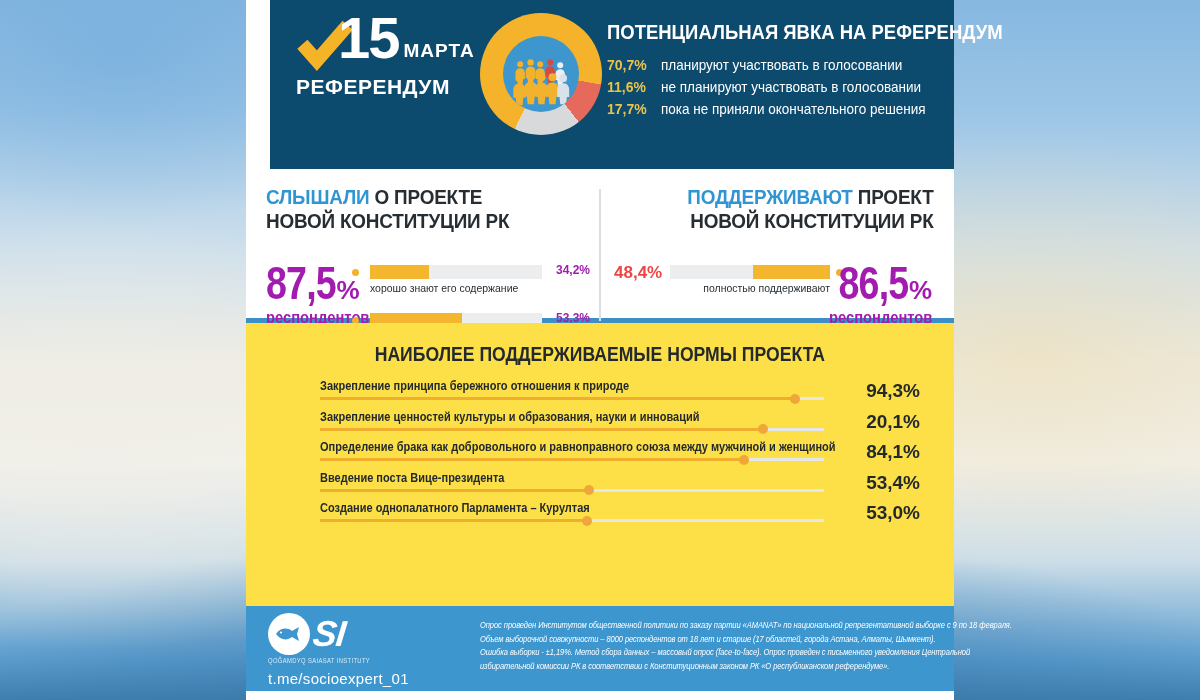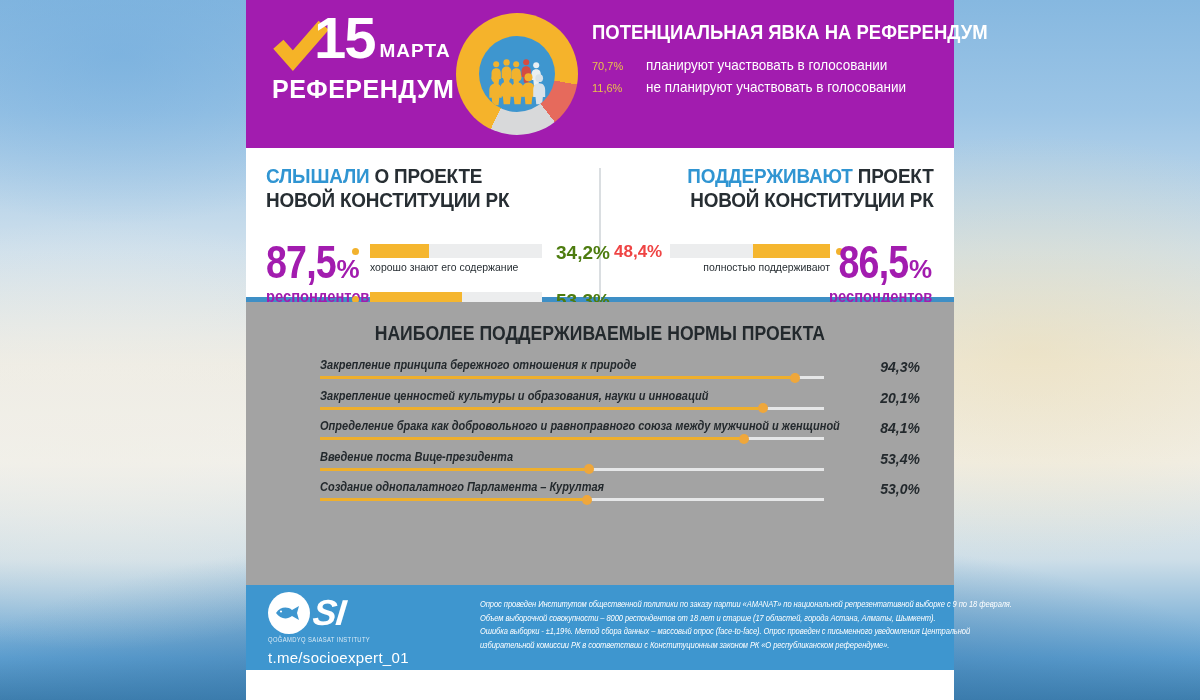--- a/index.html
+++ b/index.html
@@ -21,7 +21,7 @@
   .card { position:absolute; left:246px; top:0; width:708px; height:700px; background:#ffffff; }
 
   
-  .band-top { position:relative; height:148px; background:#a21caf; }
+  .band-top { position:relative; height:169px; background:#0c4a6e;margin-left:24px; }
   .logo { position:absolute; left:26px; top:10px; color:#fff; }
   .logo-row { display:flex; align-items:flex-start; }
   .check-icon { margin-top:10px; }

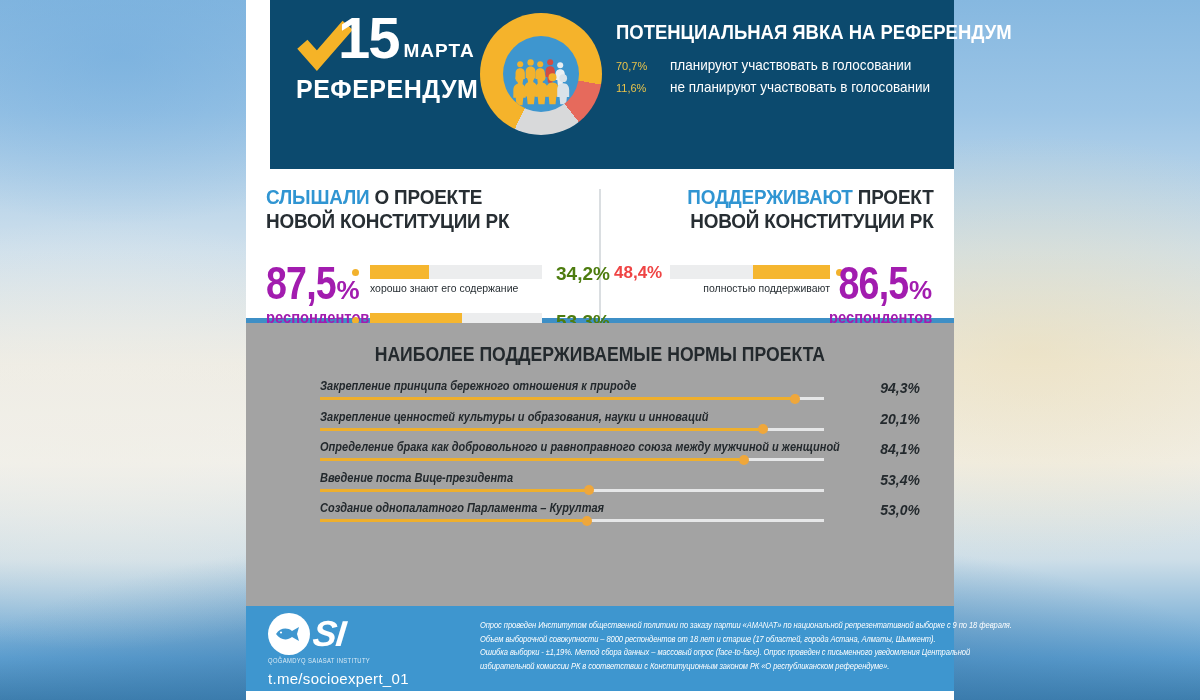--- a/index.html
+++ b/index.html
@@ -32,7 +32,7 @@
   .donut { position:absolute; left:210px; top:13px; width:122px; height:122px; border-radius:50%; }
   .donut-hole { position:absolute; inset:23px; border-radius:50%; background:#3E96CF; display:flex; align-items:flex-end; justify-content:center; overflow:hidden; }
 
-  .turnout { position:absolute; left:346px; top:20px; color:#fff; }
+  .turnout { position:absolute; left:337px; top:20px; color:#fff; }
   .turnout-title { font-size:21px; font-weight:bold; white-space:nowrap; transform:scaleX(.88); transform-origin:0 50%; }
   .t-rows { margin-top:12px; }
   .t-row { display:flex; align-items:baseline; margin-top:5px; }

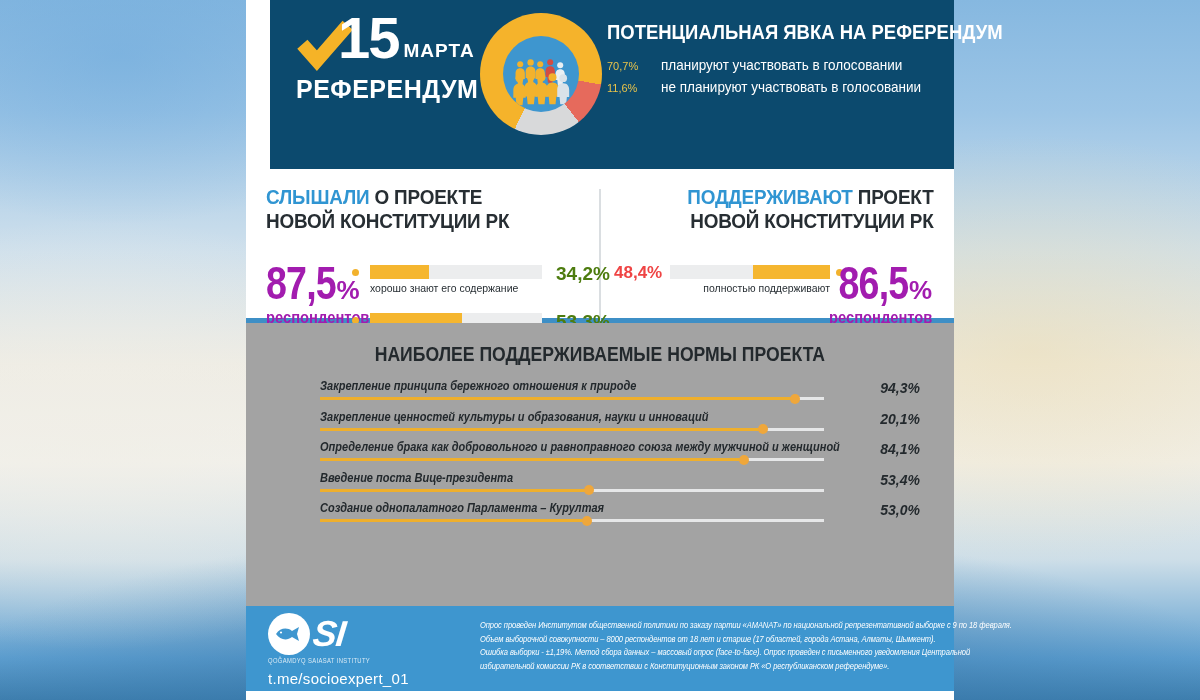--- a/index.html
+++ b/index.html
@@ -36,7 +36,7 @@
   .turnout-title { font-size:21px; font-weight:bold; white-space:nowrap; transform:scaleX(.88); transform-origin:0 50%; }
   .t-rows { margin-top:12px; }
   .t-row { display:flex; align-items:baseline; margin-top:5px; }
-  .t-val { flex:none; width:54px; font-size:11px; font-weight:normal; color:#E9C34A; }
+  .t-val { flex:none; width:54px; font-size:14px; font-weight:bold; color:#E9C34A; }
   .t-label { font-size:15px; white-space:nowrap; transform:scaleX(.9); transform-origin:0 50%; }
 
   

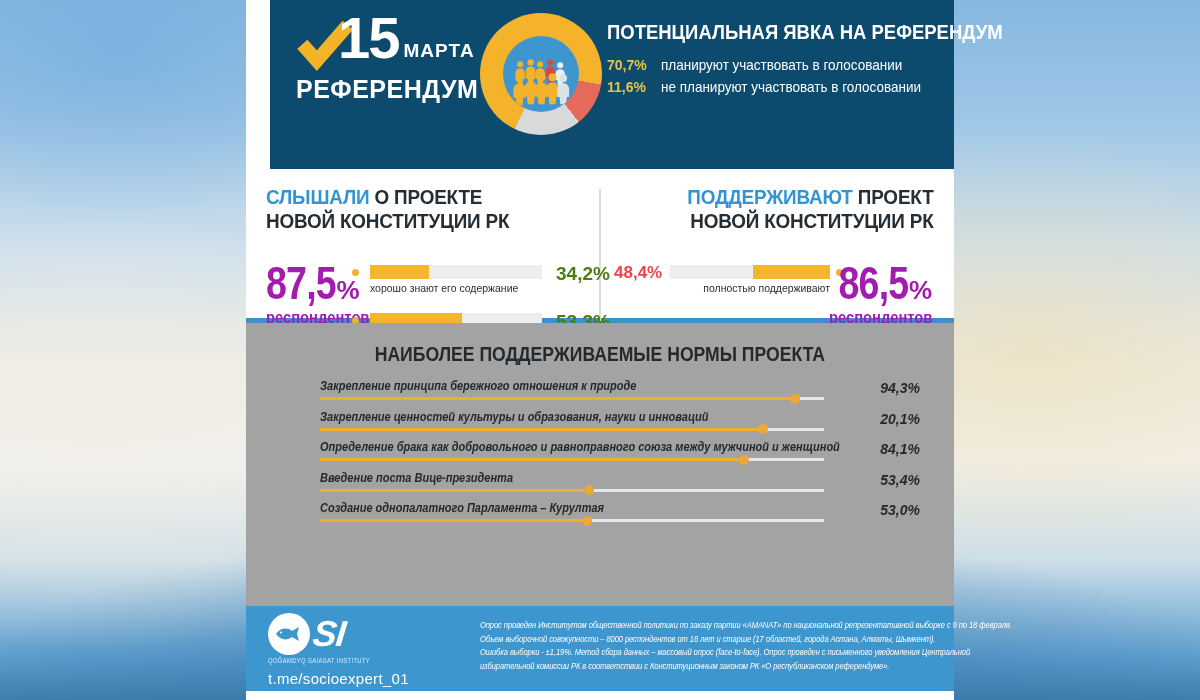--- a/index.html
+++ b/index.html
@@ -27,7 +27,7 @@
   .check-icon { margin-top:10px; }
   .day { font-size:58px; font-weight:bold; line-height:.95; letter-spacing:-2px; margin-left:-16px; position:relative; z-index:2; }
   .month { font-size:19px; font-weight:bold; letter-spacing:1px; margin:30px 0 0 5px; }
-  .event { font-size:25px; font-weight:bold; letter-spacing:.5px; margin-top:-3px; white-space:nowrap; }
+  .event { font-size:21px; font-weight:bold; letter-spacing:.5px; margin-top:-3px; white-space:nowrap; }
 
   .donut { position:absolute; left:210px; top:13px; width:122px; height:122px; border-radius:50%; }
   .donut-hole { position:absolute; inset:23px; border-radius:50%; background:#3E96CF; display:flex; align-items:flex-end; justify-content:center; overflow:hidden; }

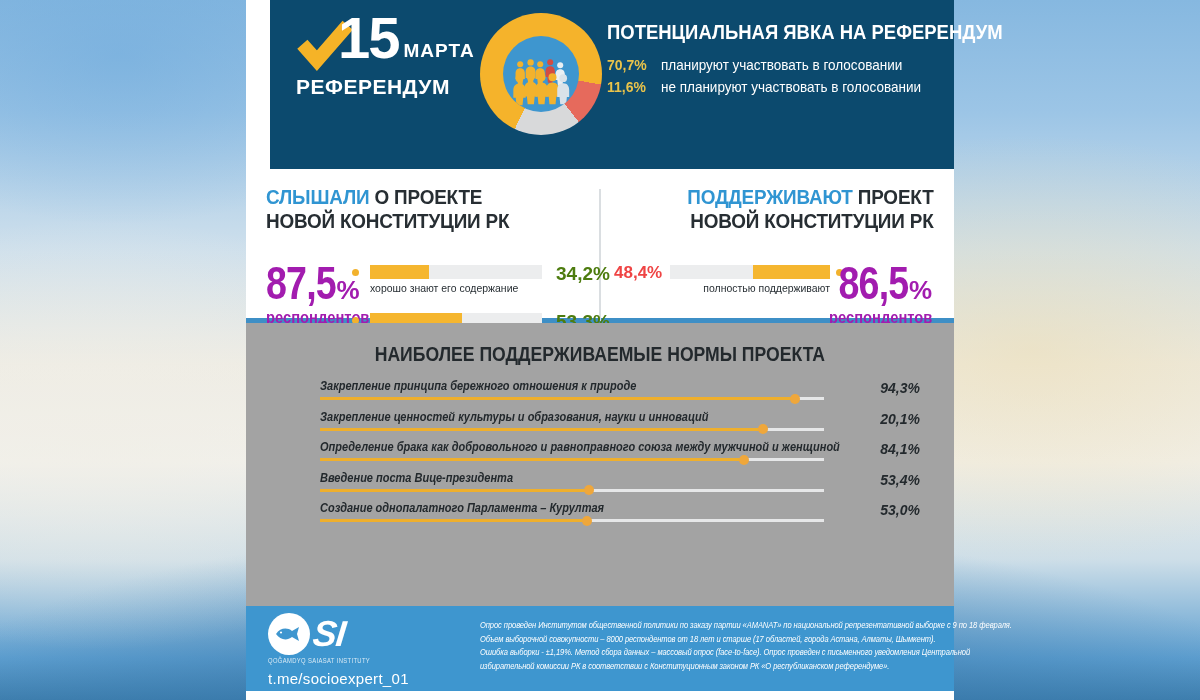--- a/index.html
+++ b/index.html
@@ -156,6 +156,10 @@
           <span class="t-val">11,6%</span>
           <span class="t-label">не планируют участвовать в голосовании</span>
         </div>
+        <div class="t-row">
+          <span class="t-val">17,7%</span>
+          <span class="t-label">пока не приняли окончательного решения</span>
+        </div>
       </div>
     </div>
   </div>

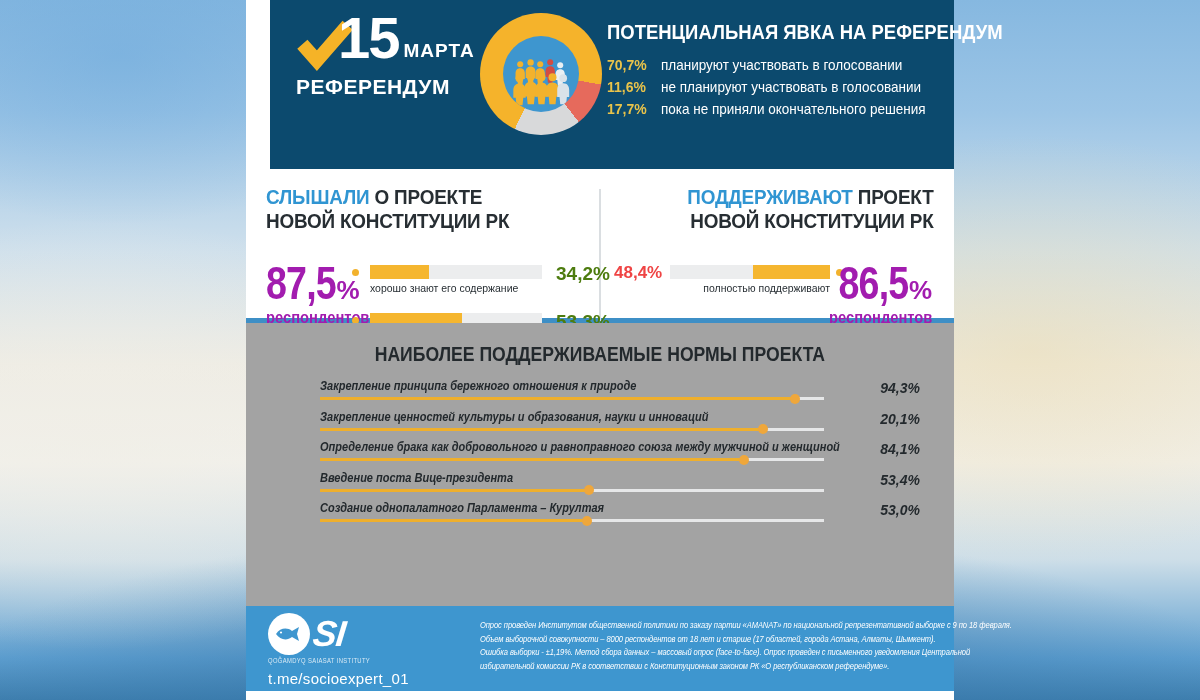--- a/index.html
+++ b/index.html
@@ -63,7 +63,7 @@
   .dot-l { left:6px; }
   .track { margin-left:24px; width:172px; height:14px; background:#ECEDEE; }
   .fill { height:100%; background:#F5B62F; }
-  .pct { position:absolute; left:210px; top:-2px; font-size:19px; font-weight:bold; color:#4d7c0f; white-space:nowrap; }
+  .pct { position:absolute; left:210px; top:-2px; font-size:12px; font-weight:bold; color:#a21caf; white-space:nowrap; }
   .bar-lab { margin-left:24px; margin-top:3px; font-size:11px; white-space:nowrap; transform:scaleX(.95); transform-origin:0 0; }
 
   .bars-r { position:absolute; left:368px; top:96px; width:216px; }

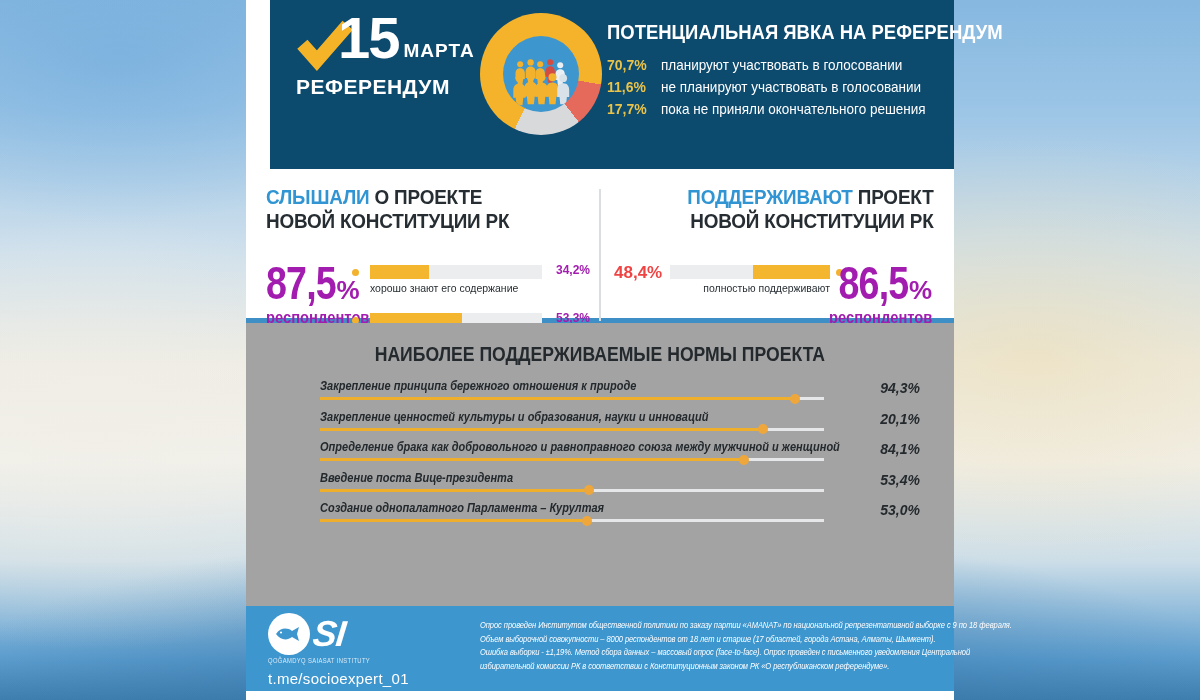--- a/index.html
+++ b/index.html
@@ -76,7 +76,7 @@
   .sep { height:5px; background:#3E8FC6; }
 
   
-  .norms { position:relative; height:283px; background:#a3a3a3; color:#23292D; }
+  .norms { position:relative; height:283px; background:#fde047; color:#23292D; }
   .norms-title { position:absolute; left:0; right:0; top:20px; text-align:center; font-size:20px; font-weight:bold; }
   .norms-title span { display:inline-block; white-space:nowrap; transform:scaleX(.88); }
   .norm-rows { position:absolute; left:74px; right:34px; top:56px;font-style:italic; }

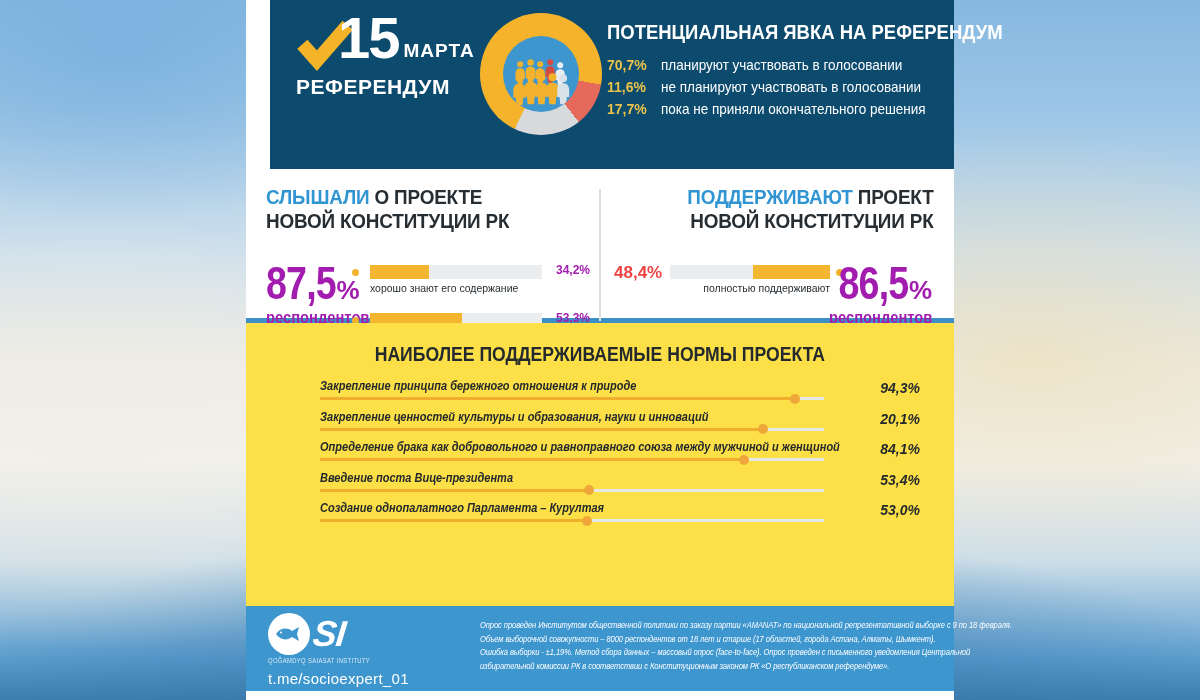--- a/index.html
+++ b/index.html
@@ -79,7 +79,7 @@
   .norms { position:relative; height:283px; background:#fde047; color:#23292D; }
   .norms-title { position:absolute; left:0; right:0; top:20px; text-align:center; font-size:20px; font-weight:bold; }
   .norms-title span { display:inline-block; white-space:nowrap; transform:scaleX(.88); }
-  .norm-rows { position:absolute; left:74px; right:34px; top:56px;font-style:italic; }
+  .norm-rows { position:absolute; left:74px; right:34px; top:56px; }
   .norm-row { position:relative; height:30.5px; }
   .n-label { position:absolute; left:0; top:0; font-size:12.5px; font-weight:bold; white-space:nowrap; transform:scaleX(.88); transform-origin:0 0; }
   .n-pct { position:absolute; right:0; top:1px; font-size:14px; font-weight:bold; }

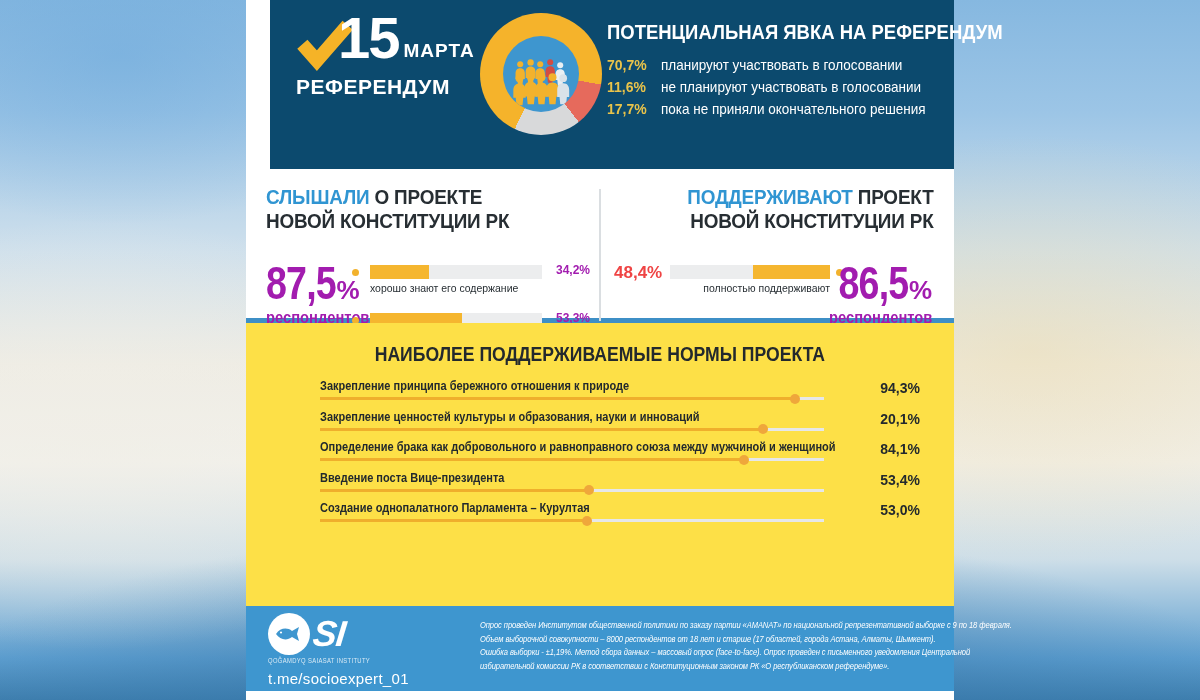--- a/index.html
+++ b/index.html
@@ -82,7 +82,7 @@
   .norm-rows { position:absolute; left:74px; right:34px; top:56px; }
   .norm-row { position:relative; height:30.5px; }
   .n-label { position:absolute; left:0; top:0; font-size:12.5px; font-weight:bold; white-space:nowrap; transform:scaleX(.88); transform-origin:0 0; }
-  .n-pct { position:absolute; right:0; top:1px; font-size:14px; font-weight:bold; }
+  .n-pct { position:absolute; right:0; top:1px; font-size:19px; font-weight:bold; }
   .n-line { position:absolute; left:0; top:18px; width:504px; height:3px; background:#E6E7E8; }
   .n-fill { position:relative; height:3px; background:#EFAF2C; }
   .n-fill::after { content:""; position:absolute; right:-5px; top:-3.5px; width:10px; height:10px; border-radius:50%; background:#EFA73B; }

